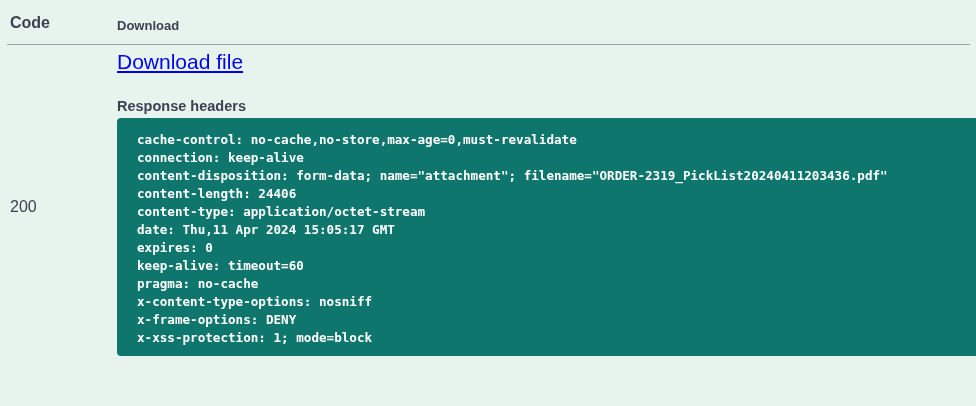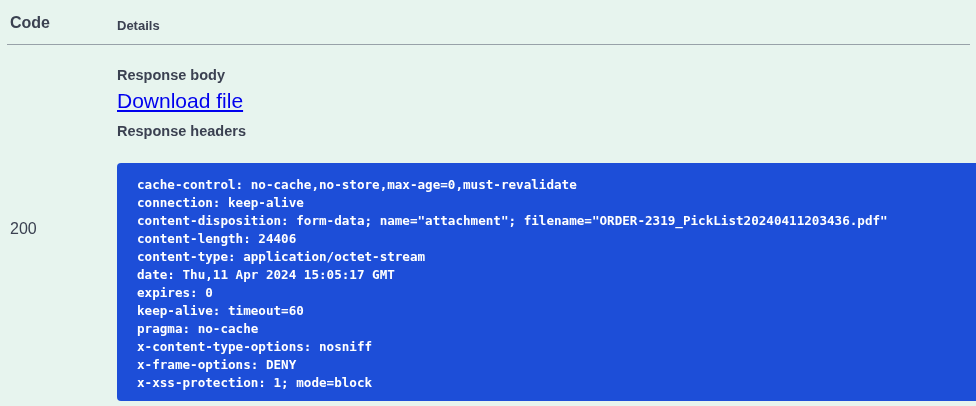--- a/index.html
+++ b/index.html
@@ -100,7 +100,7 @@
 
   <div class="responses-header">
     <div class="col-code code-header-label">Code</div>
-    <div class="col-details details-header-label">Details</div>
+    <div class="col-details details-header-label">Download</div>
   </div>
 
   <div class="divider"></div>

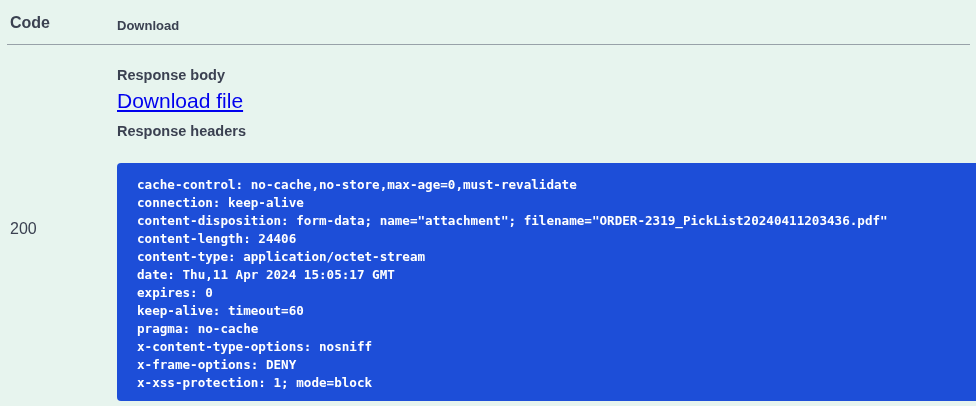--- a/index.html
+++ b/index.html
@@ -109,7 +109,6 @@
     <div class="col-code status-code">200</div>
 
     <div class="col-details">
-      <div class="section-label response-body-label">Response body</div>
 
       <a class="download-link">Download file</a>
 

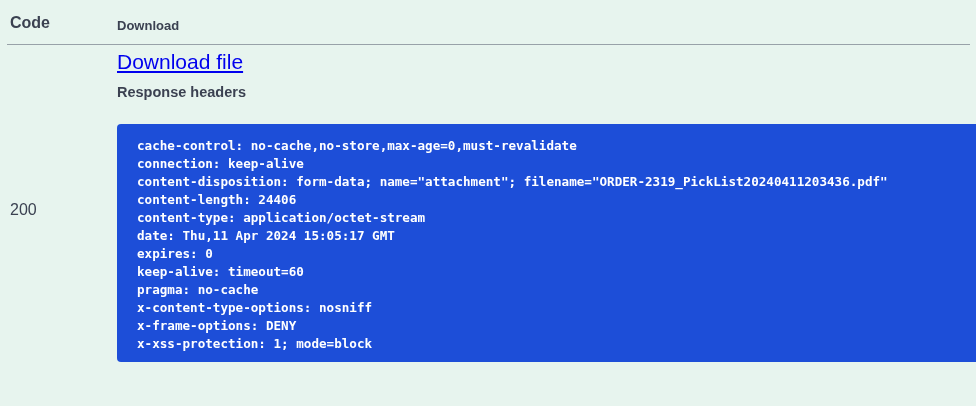--- a/index.html
+++ b/index.html
@@ -73,7 +73,7 @@
     cursor: pointer;
   }
   .response-headers-label {
-    margin-top: 11px;
+    margin-top: 25px;
   }
   .code-block {
     margin-top: 23px;

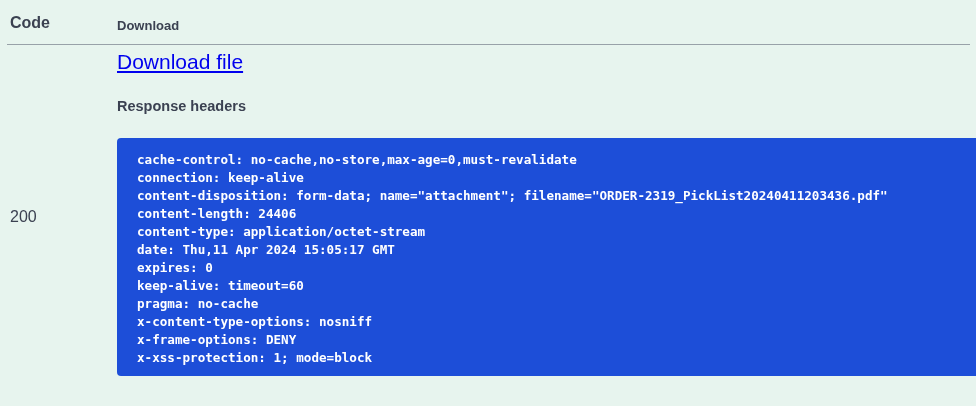--- a/index.html
+++ b/index.html
@@ -76,8 +76,8 @@
     margin-top: 25px;
   }
   .code-block {
-    margin-top: 23px;
-    background: #1d4ed8;
+    margin-top: 3px;
+    background: #0f766e;
     color: #ffffff;
     border-radius: 4px 0 0 4px;
     padding: 13px 20px 9px 20px;

